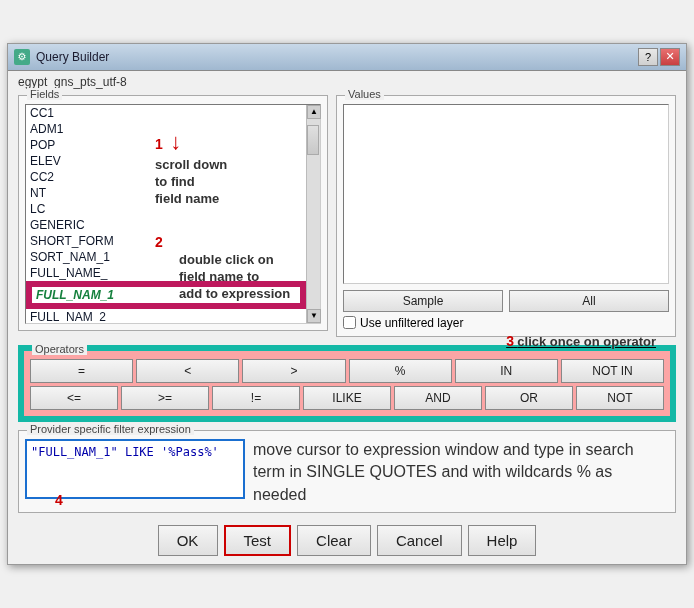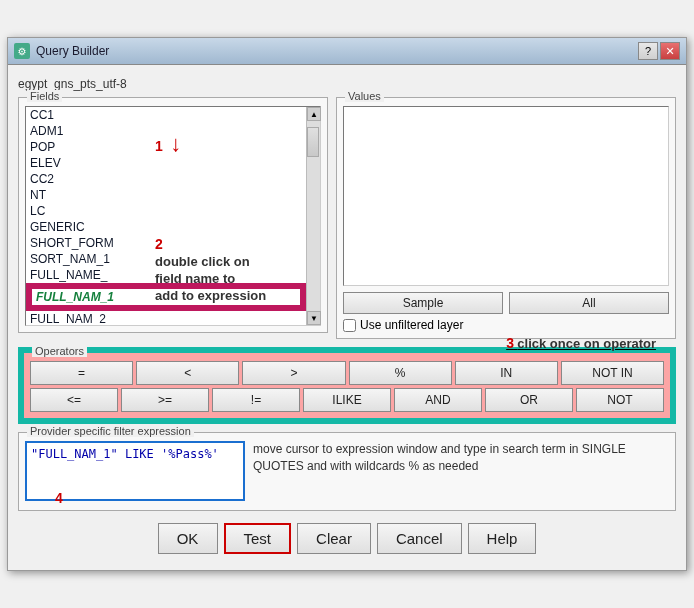--- a/index.html
+++ b/index.html
@@ -65,7 +65,7 @@
     }
     .titlebar-btn.close { background: linear-gradient(to bottom, #e87070, #c84040); color: white; }
     .content {
-      padding: 12px 10px;
+      padding: 4px 10px;
     }
     .layer-name {
       font-size: 12px;

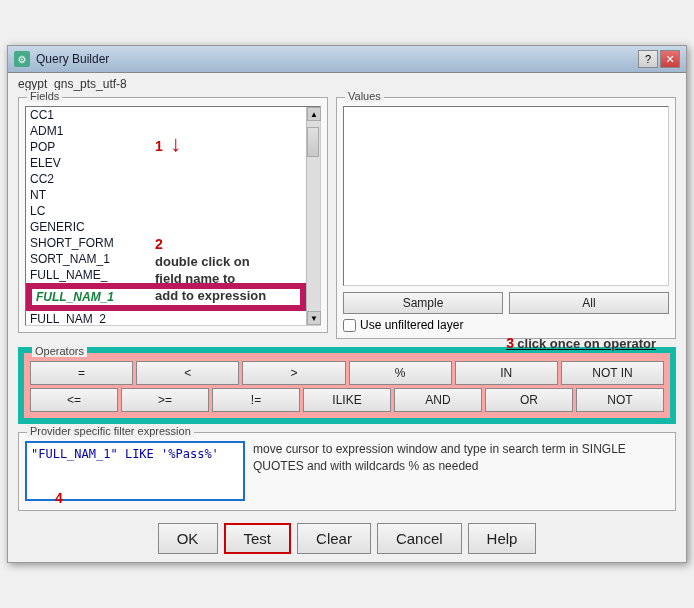--- a/index.html
+++ b/index.html
@@ -329,6 +329,7 @@
             <div style="position:absolute; left:130px; top:-195px; pointer-events:none;">
               <span class="annotation-number">1</span>
               <span style="color:#c00; font-size:22px; margin-left:4px;">↓</span>
+              <div class="annotation-text" style="margin-top:2px;">scroll down<br>to find<br>field name</div>
             </div>
             <div style="position:absolute; left:130px; top:-90px; pointer-events:none;">
               <span class="annotation-number">2</span>

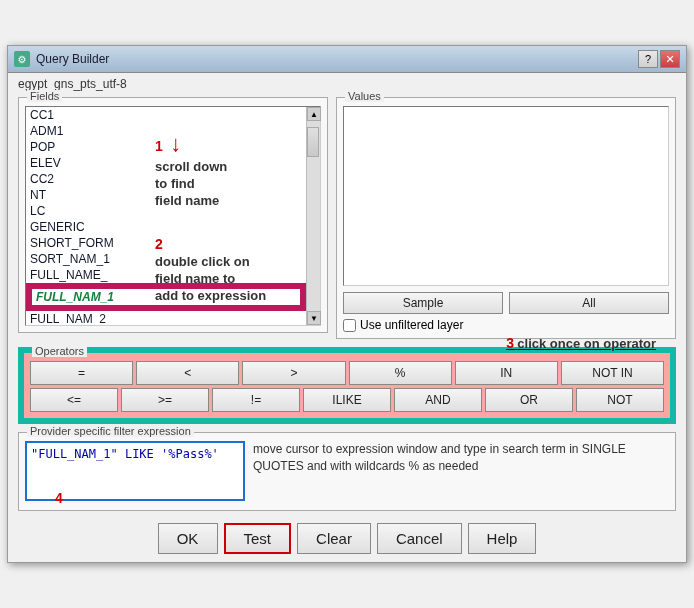--- a/index.html
+++ b/index.html
@@ -333,7 +333,7 @@
             </div>
             <div style="position:absolute; left:130px; top:-90px; pointer-events:none;">
               <span class="annotation-number">2</span>
-              <div class="annotation-text" style="margin-top:2px;">double click on<br>field name to<br>add to expression</div>
+              <div class="annotation-text" style="margin-top:2px;margin-left:24px;">double click on<br>field name to<br>add to expression</div>
             </div>
           </div>
         </div>

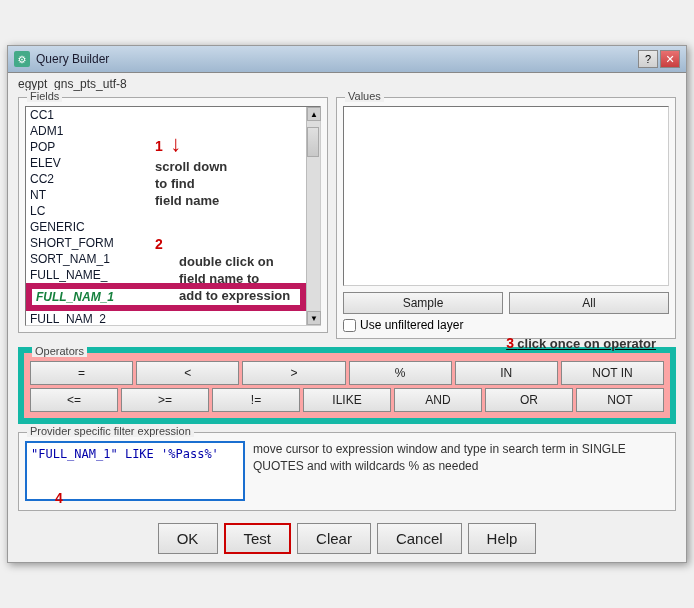--- a/index.html
+++ b/index.html
@@ -211,7 +211,7 @@
     }
     .expression-annotation {
       flex: 1;
-      font-size: 12px;
+      font-size: 16px;
       color: #333;
       line-height: 1.4;
     }

